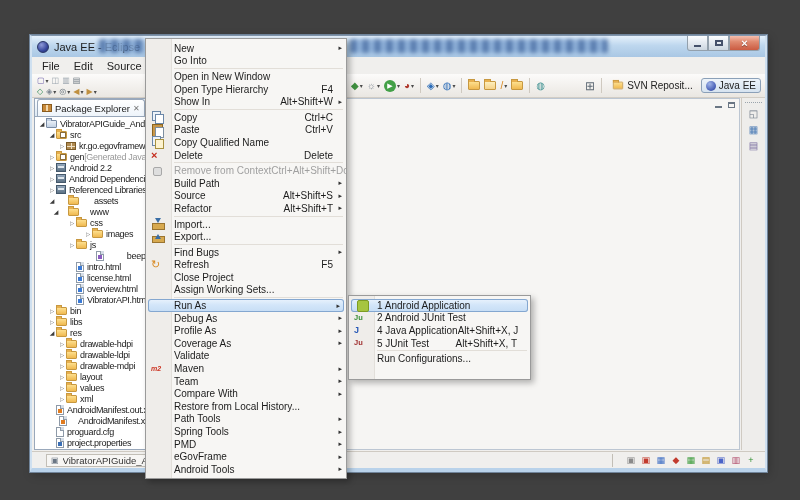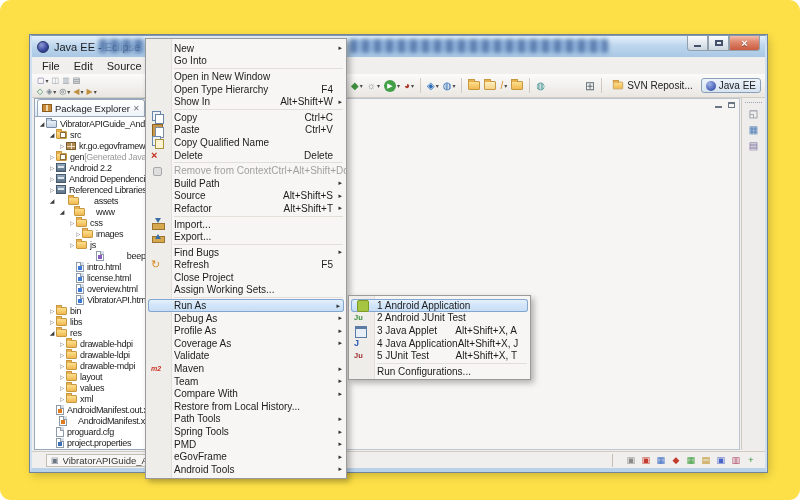--- a/index.html
+++ b/index.html
@@ -4,7 +4,7 @@
 <style>
   * { box-sizing: border-box; margin: 0; padding: 0; }
   body { font-family: "Liberation Sans", sans-serif; }
-  .screen { position: relative; width: 800px; height: 500px; background: #fde047; overflow: hidden; border-radius: 11px; }
+  .screen { position: relative; width: 800px; height: 500px; background: #404040; overflow: hidden; }
 
   
   .window { position: absolute; left: 30px; top: 35px; width: 737px; height: 437px;

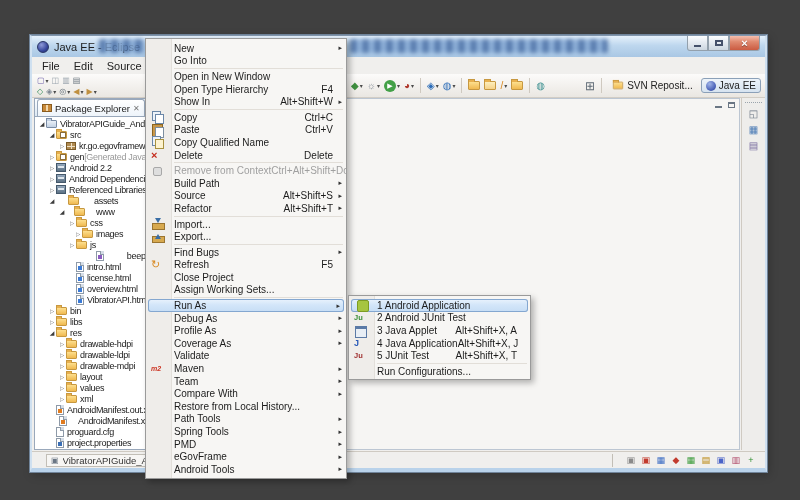--- a/index.html
+++ b/index.html
@@ -359,7 +359,7 @@
               <span class="ticon ic-folder"></span>
               <span class="tlabel">assets</span>
             </div>
-            <div class="trow" style="padding-left: 22px; gap: 8px;">
+            <div class="trow" style="padding-left: 16px; gap: 8px;">
               <span class="twisty open">◢</span>
               <span class="ticon ic-folder"></span>
               <span class="tlabel">www</span>

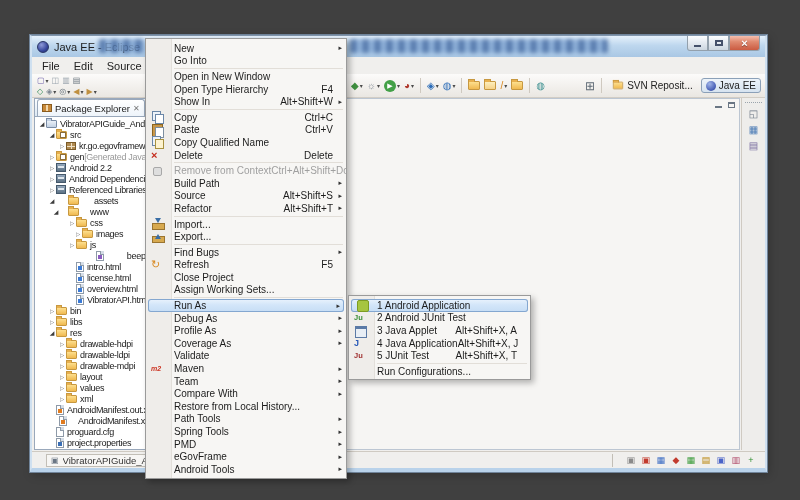--- a/index.html
+++ b/index.html
@@ -369,7 +369,7 @@
               <span class="ticon ic-folder"></span>
               <span class="tlabel">css</span>
             </div>
-            <div class="trow" style="padding-left: 38px;">
+            <div class="trow" style="padding-left: 48px;">
               <span class="twisty">▷</span>
               <span class="ticon ic-folder"></span>
               <span class="tlabel">images</span>

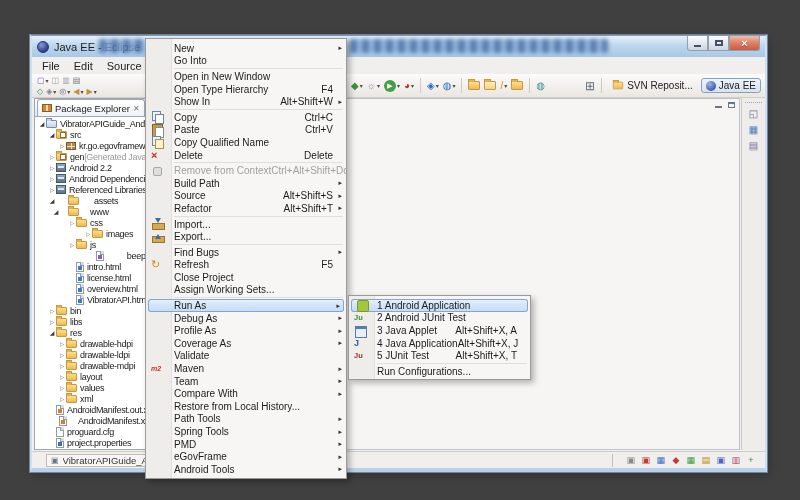--- a/index.html
+++ b/index.html
@@ -707,12 +707,6 @@
         <span class="arr"></span>
       </div>
       <div class="mi">
-        <span class="mico mico-java-applet"></span>
-        <span class="lab">3 Java Applet</span>
-        <span class="sc">Alt+Shift+X, A</span>
-        <span class="arr"></span>
-      </div>
-      <div class="mi">
         <span class="mico mico-java-application" style="color: rgb(43, 91, 184);">J</span>
         <span class="lab">4 Java Application</span>
         <span class="sc">Alt+Shift+X, J</span>

